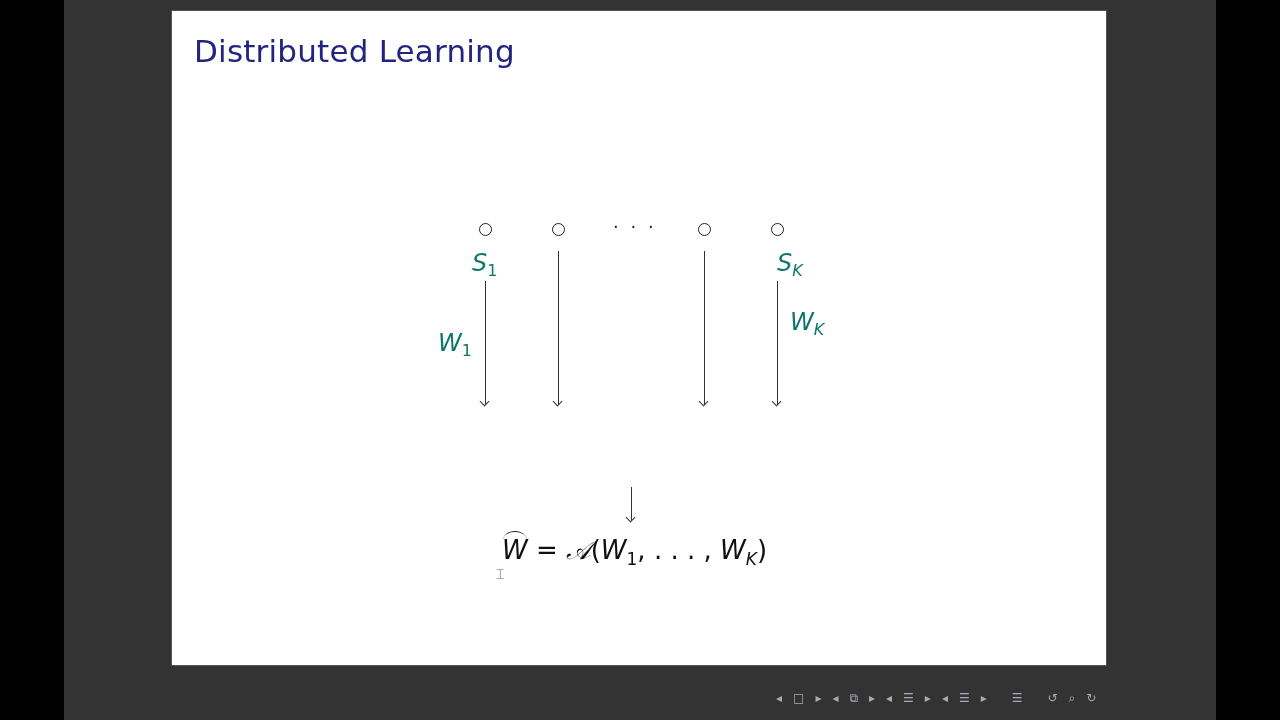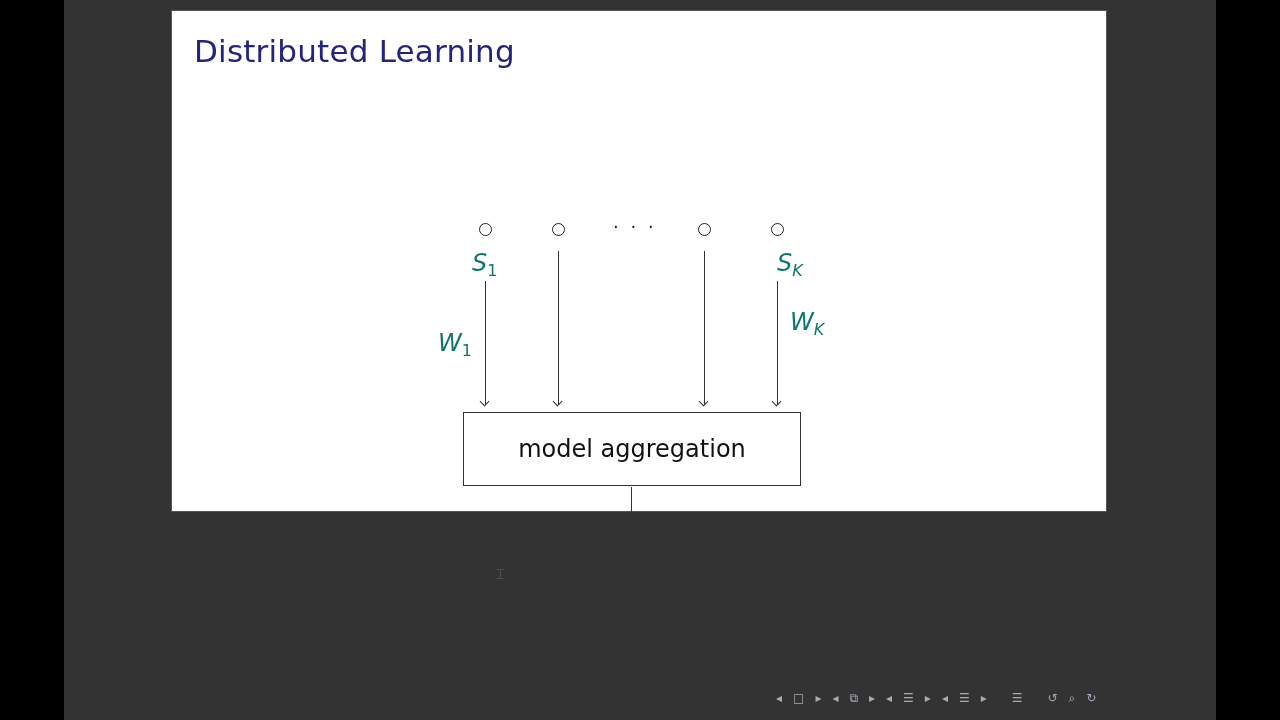--- a/index.html
+++ b/index.html
@@ -5,7 +5,7 @@
   html, body { margin:0; padding:0; }
   body { width:1280px; height:720px; position:relative; overflow:hidden; background:#000; font-family:"DejaVu Sans", sans-serif; }
   .viewer { position:absolute; left:64px; top:0; width:1152px; height:720px; background:#333333; }
-  .slide { position:absolute; left:171px; top:10px; width:936px; height:502px; background:#fff; border:1px solid #555; box-sizing:border-box; }
+  .slide { position:absolute; left:171px; top:10px; width:936px; height:656px; background:#fff; border:1px solid #555; box-sizing:border-box; }
   .title { position:absolute; left:22px; top:22px; font-size:31px; color:#22247f; letter-spacing:0.2px; }
   .para { position:absolute; left:72px; top:101px; font-size:24px; color:#111; line-height:34px; }
   .para i { font-family:"DejaVu Sans", sans-serif; font-style:italic; }

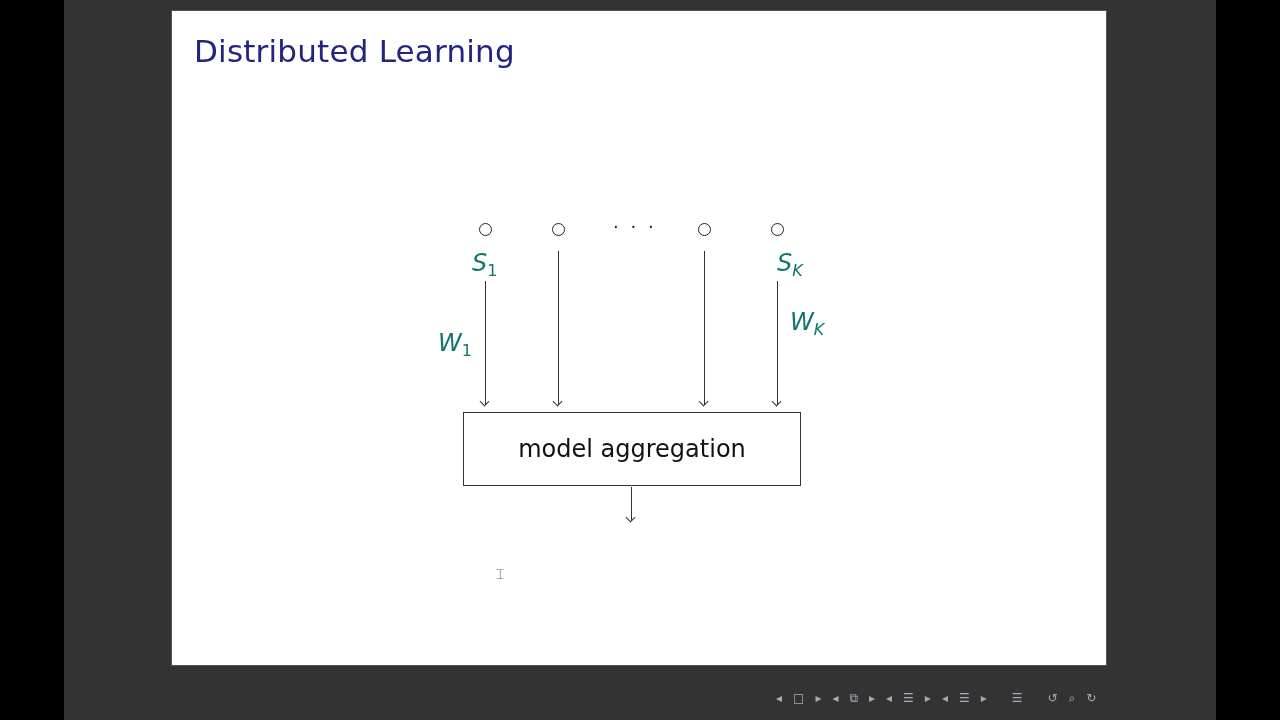--- a/index.html
+++ b/index.html
@@ -55,9 +55,6 @@
   <div class="lbl" style="left:266px;top:318px;"><span>W</span><sub class="up">1</sub></div>
   <div class="lbl" style="left:618px;top:297px;"><span>W</span><sub>K</sub></div>
 
-  <div class="agg-box">
-      <span>model aggregation</span>
-    </div>
 
   <div class="arrow" style="left:459px;top:476px;height:34px;"></div>
 

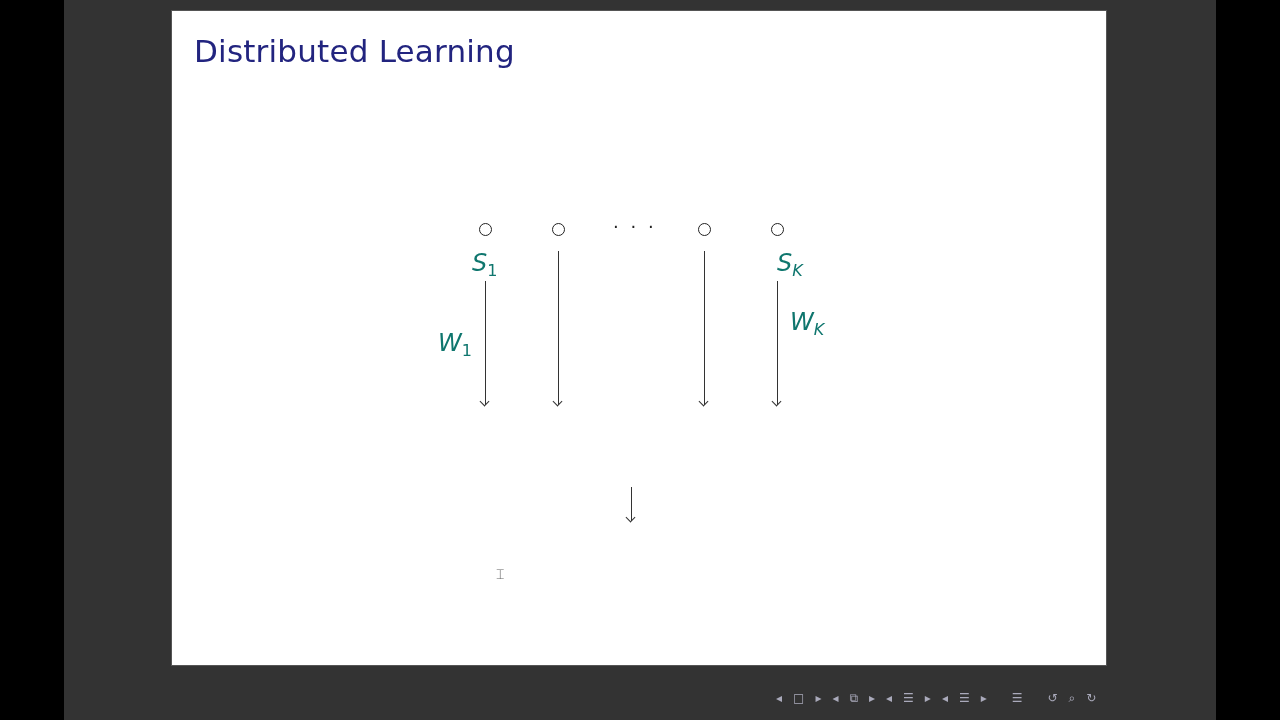--- a/index.html
+++ b/index.html
@@ -58,6 +58,7 @@
 
   <div class="arrow" style="left:459px;top:476px;height:34px;"></div>
 
+  <div class="result"><i class="hat">W</i><span> = </span><i>𝒜</i><span>(</span><i>W</i><sub>1</sub><span>, . . . , </span><i>W</i><sub style="font-style:italic">K</sub><span>)</span></div>
 
   <div class="cursor">⌶</div>
 

